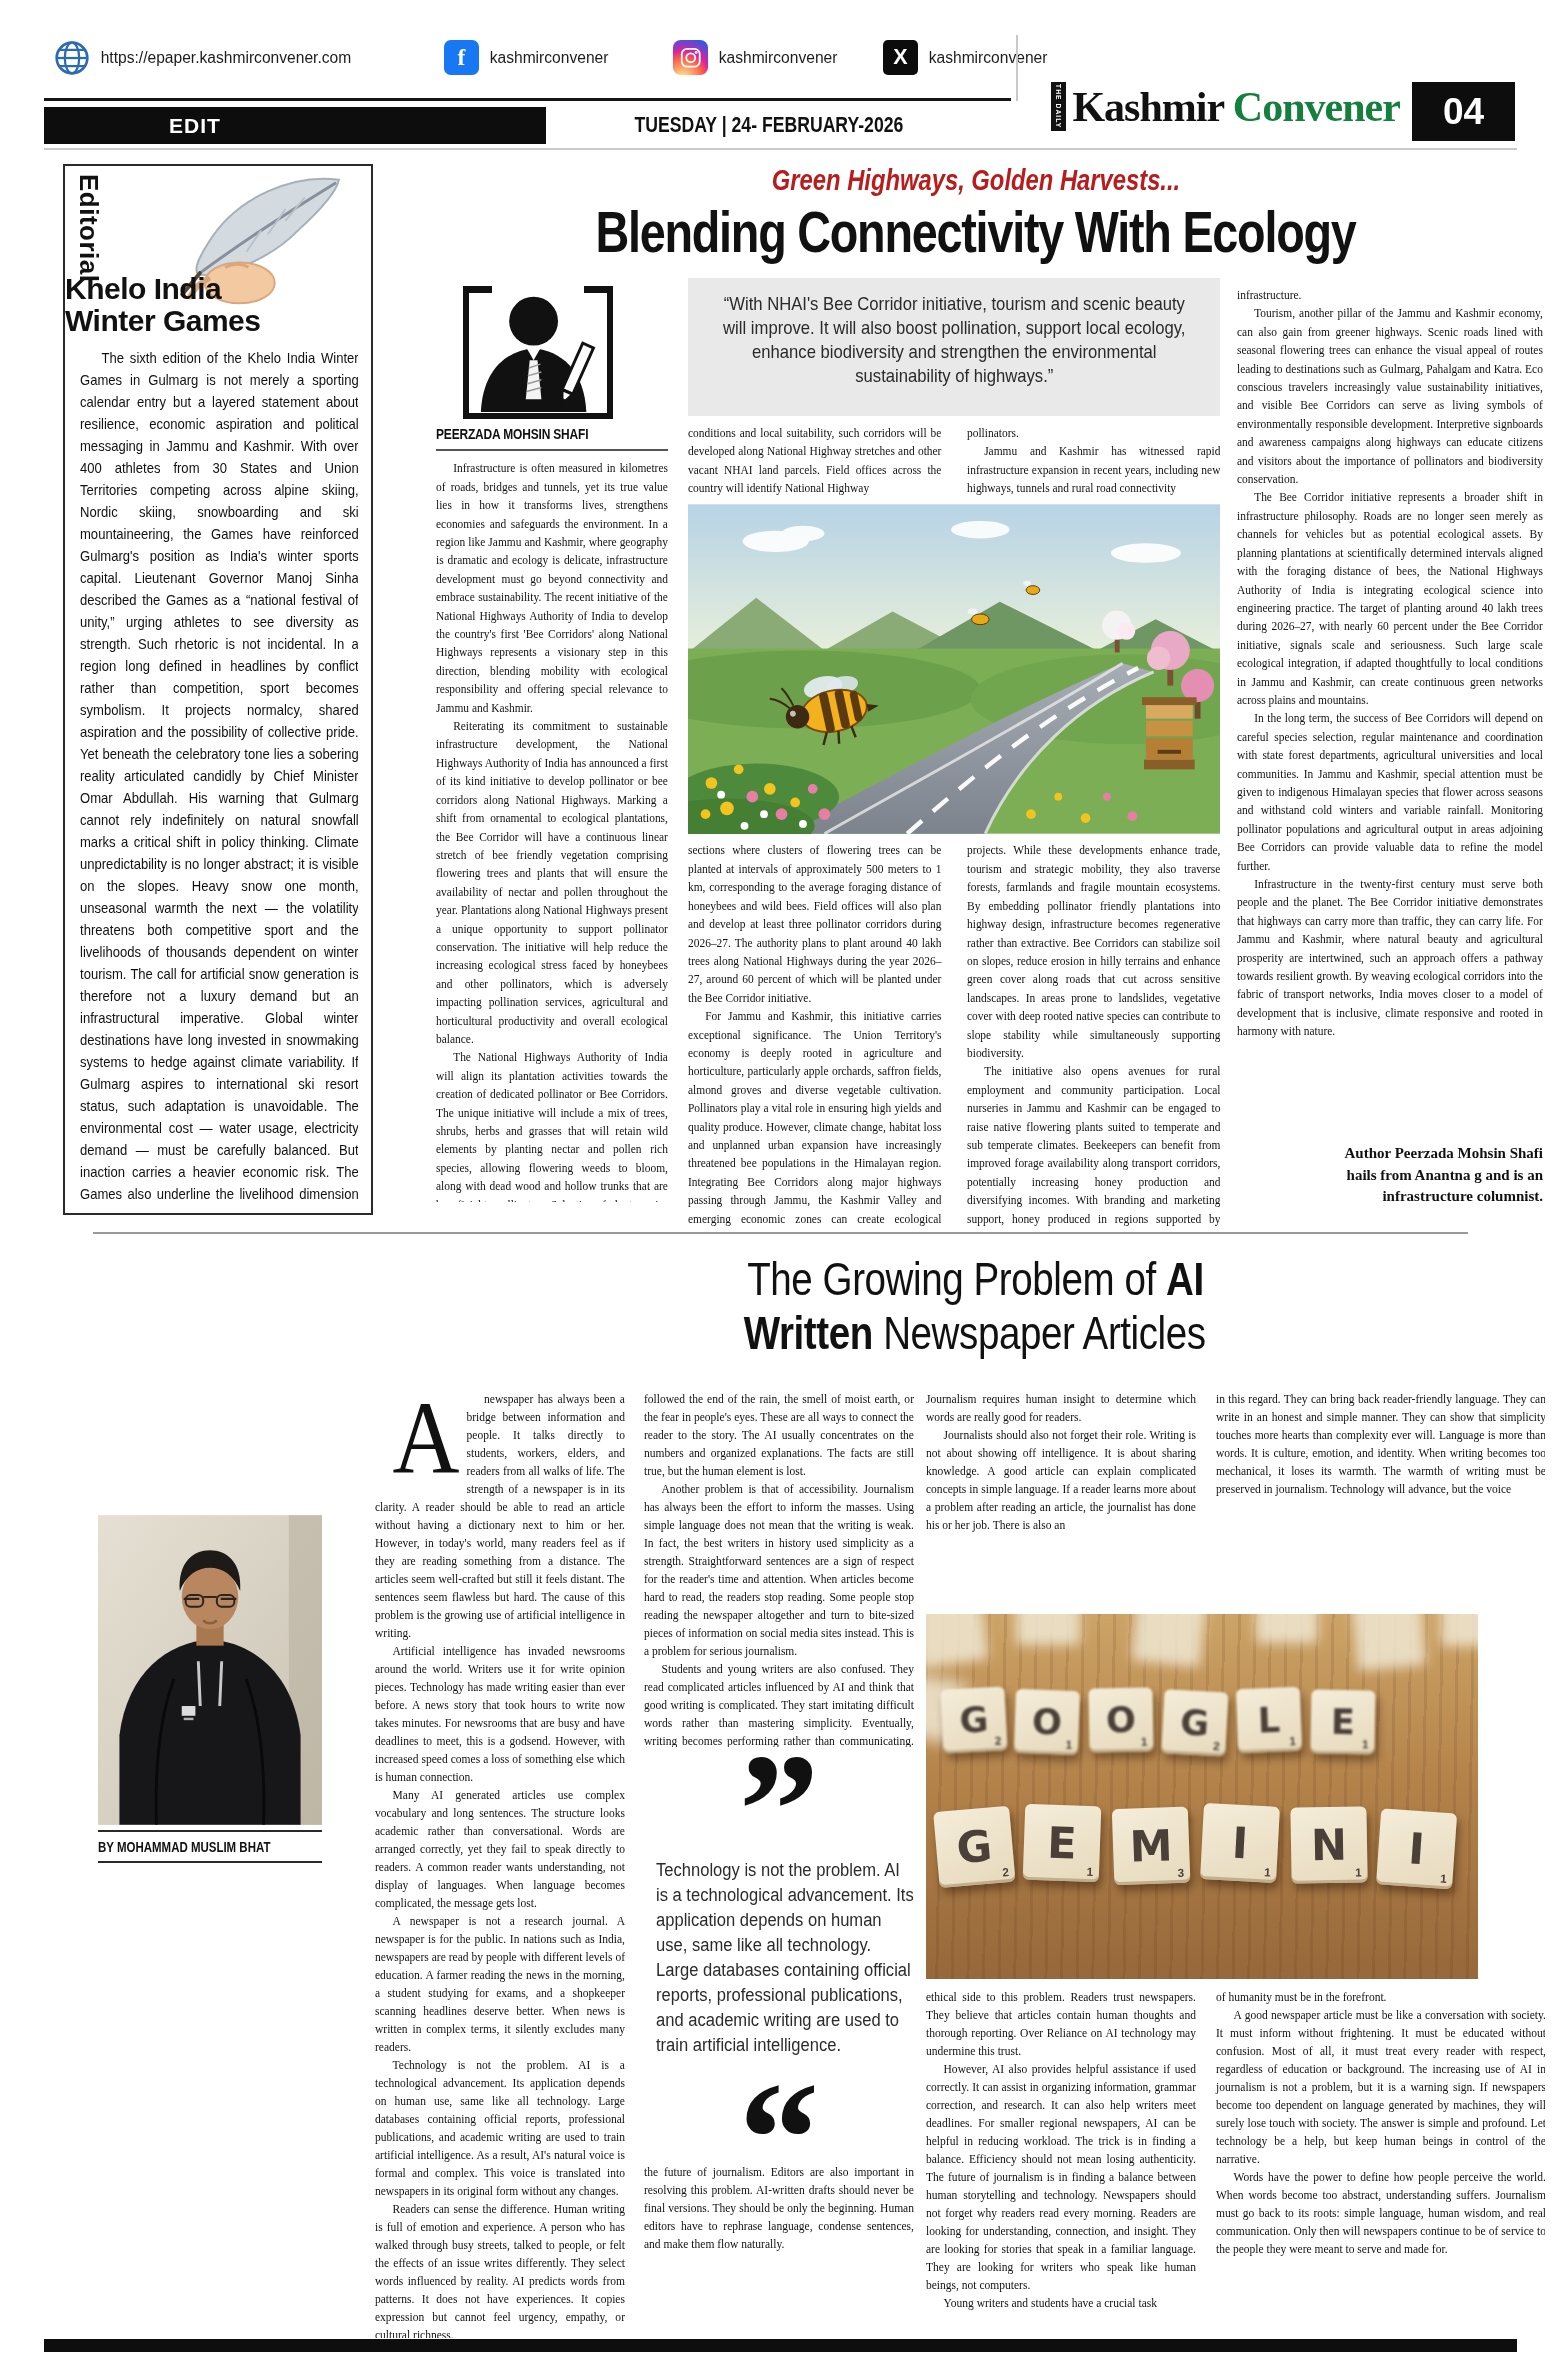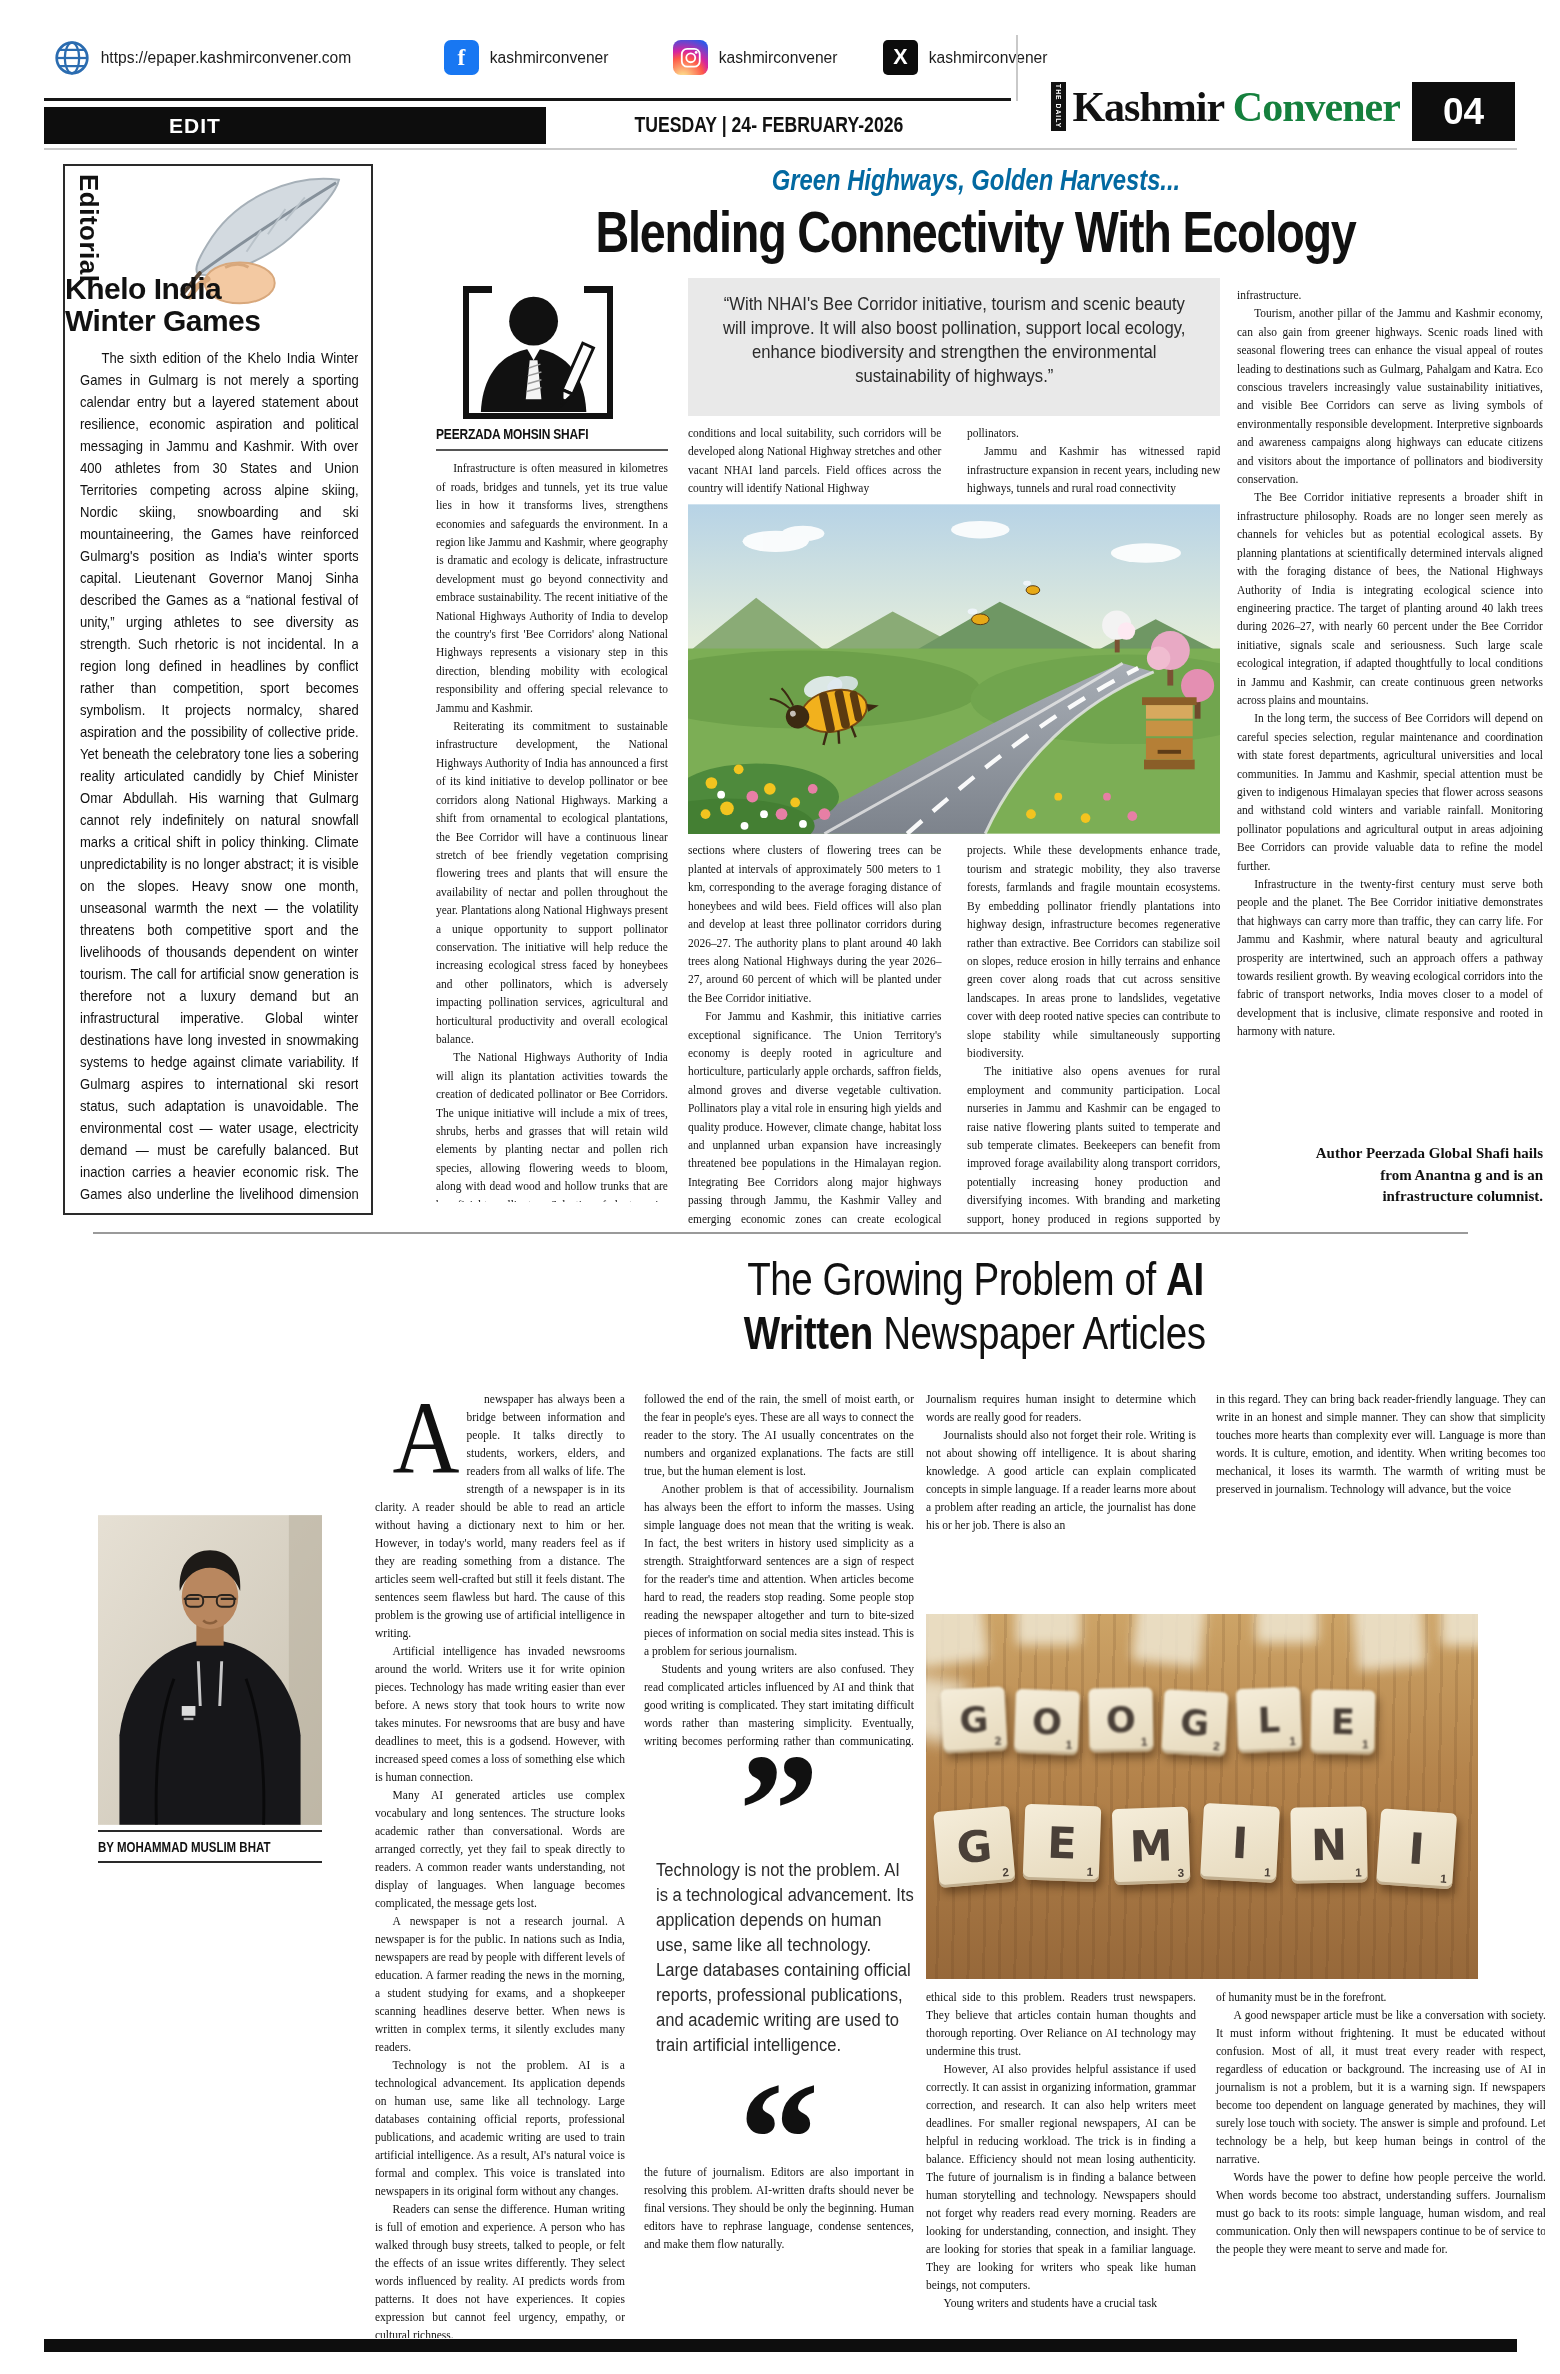--- a/index.html
+++ b/index.html
@@ -44,7 +44,7 @@
   .ed-body p{ font-size:14.2px; line-height:22px; text-align:justify; text-indent:23.4px; }
 
   
-  .kicker{ left:410px; top:164px; width:1131px; text-align:center; font-style:italic; font-weight:700; font-size:29px; color:#0369a1; }
+  .kicker{ left:410px; top:164px; width:1131px; text-align:center; font-style:italic; font-weight:700; font-size:29px; color:#b91c1c; }
   .headline1{ left:410px; top:199px; width:1131px; text-align:center; white-space:nowrap; }
   .headline1 .cx82{ font-weight:700; font-size:57px; letter-spacing:-1.5px; }
 

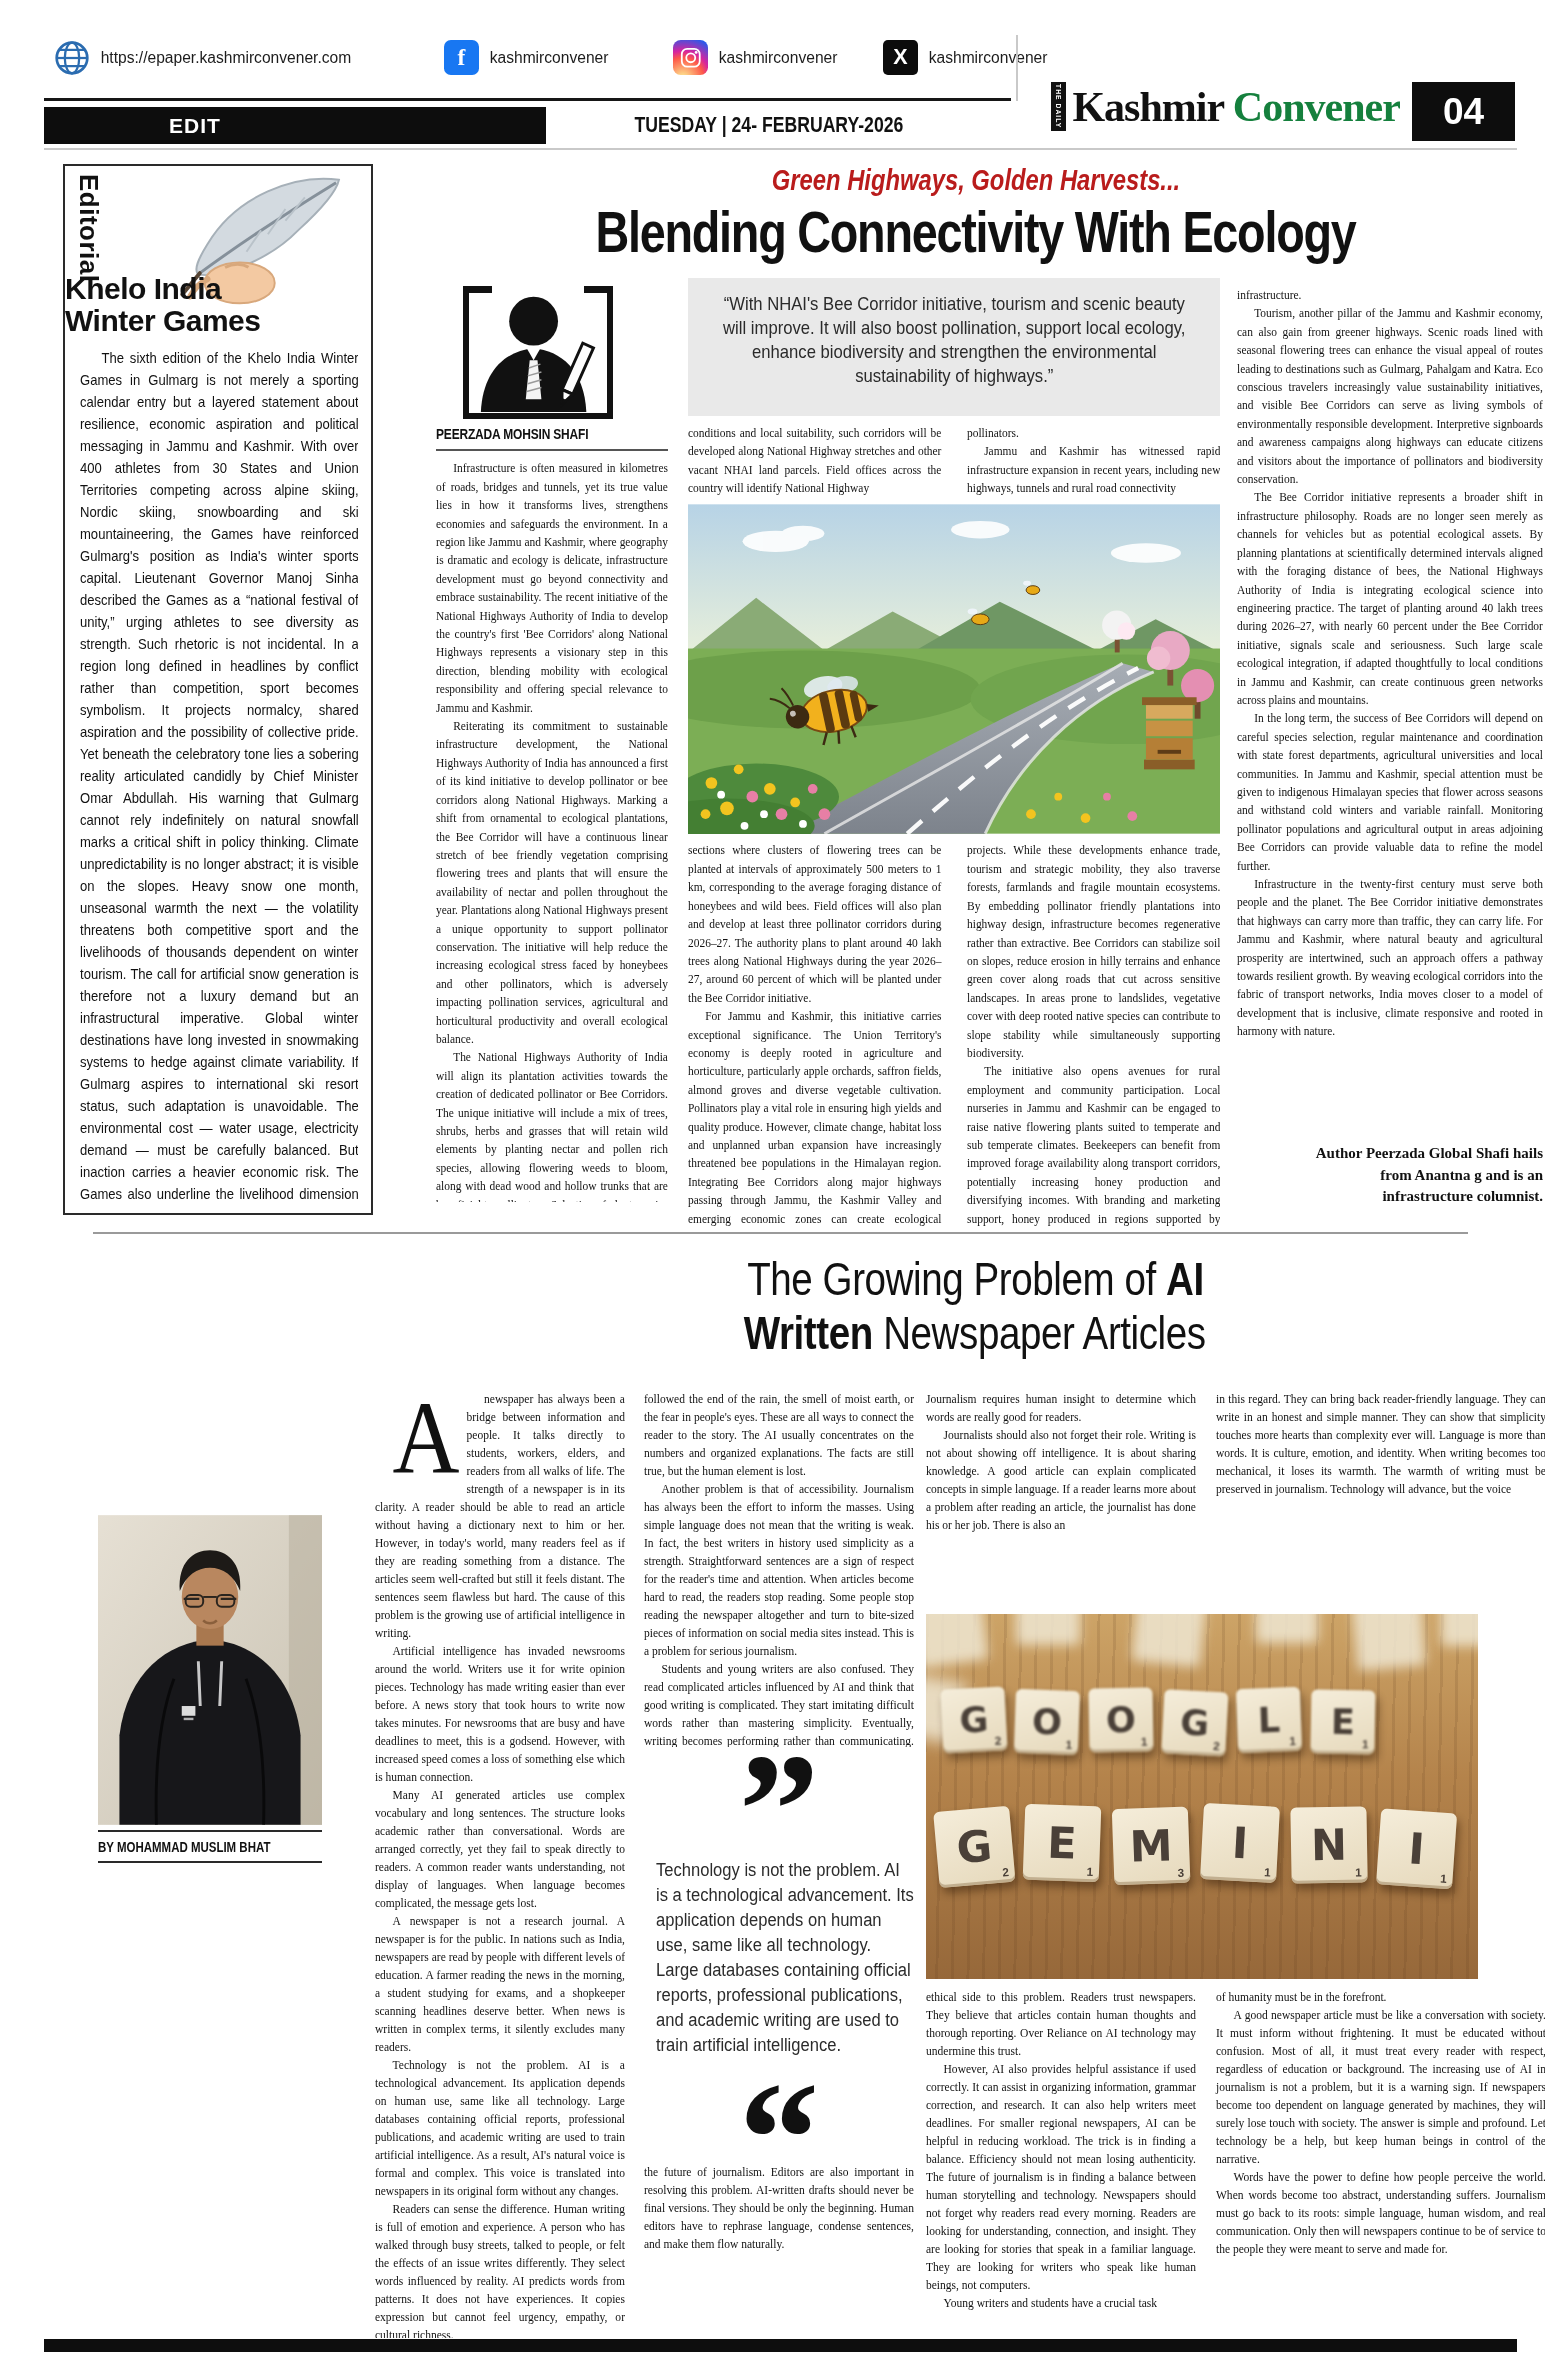--- a/index.html
+++ b/index.html
@@ -372,7 +372,7 @@
           <p>Infrastructure in the twenty-first century must serve both people and the planet. The Bee Corridor initiative demonstrates that highways can carry more than traffic, they can carry life. For Jammu and Kashmir, where natural beauty and agricultural prosperity are intertwined, such an approach offers a pathway towards resilient growth. By weaving ecological corridors into the fabric of transport networks, India moves closer to a model of development that is inclusive, climate responsive and rooted in harmony with nature.</p>
         </div>
     </div>
-    <div class="author-note">Author Peerzada Global Shafi hails from Anantna g and is an infrastructure columnist.</div>
+    <div class="author-note">Author Peerzada Mohsin Shafi hails from Anantna g and is an infrastructure columnist.</div>
   </div>
 
   <div class="abs divider"></div>

